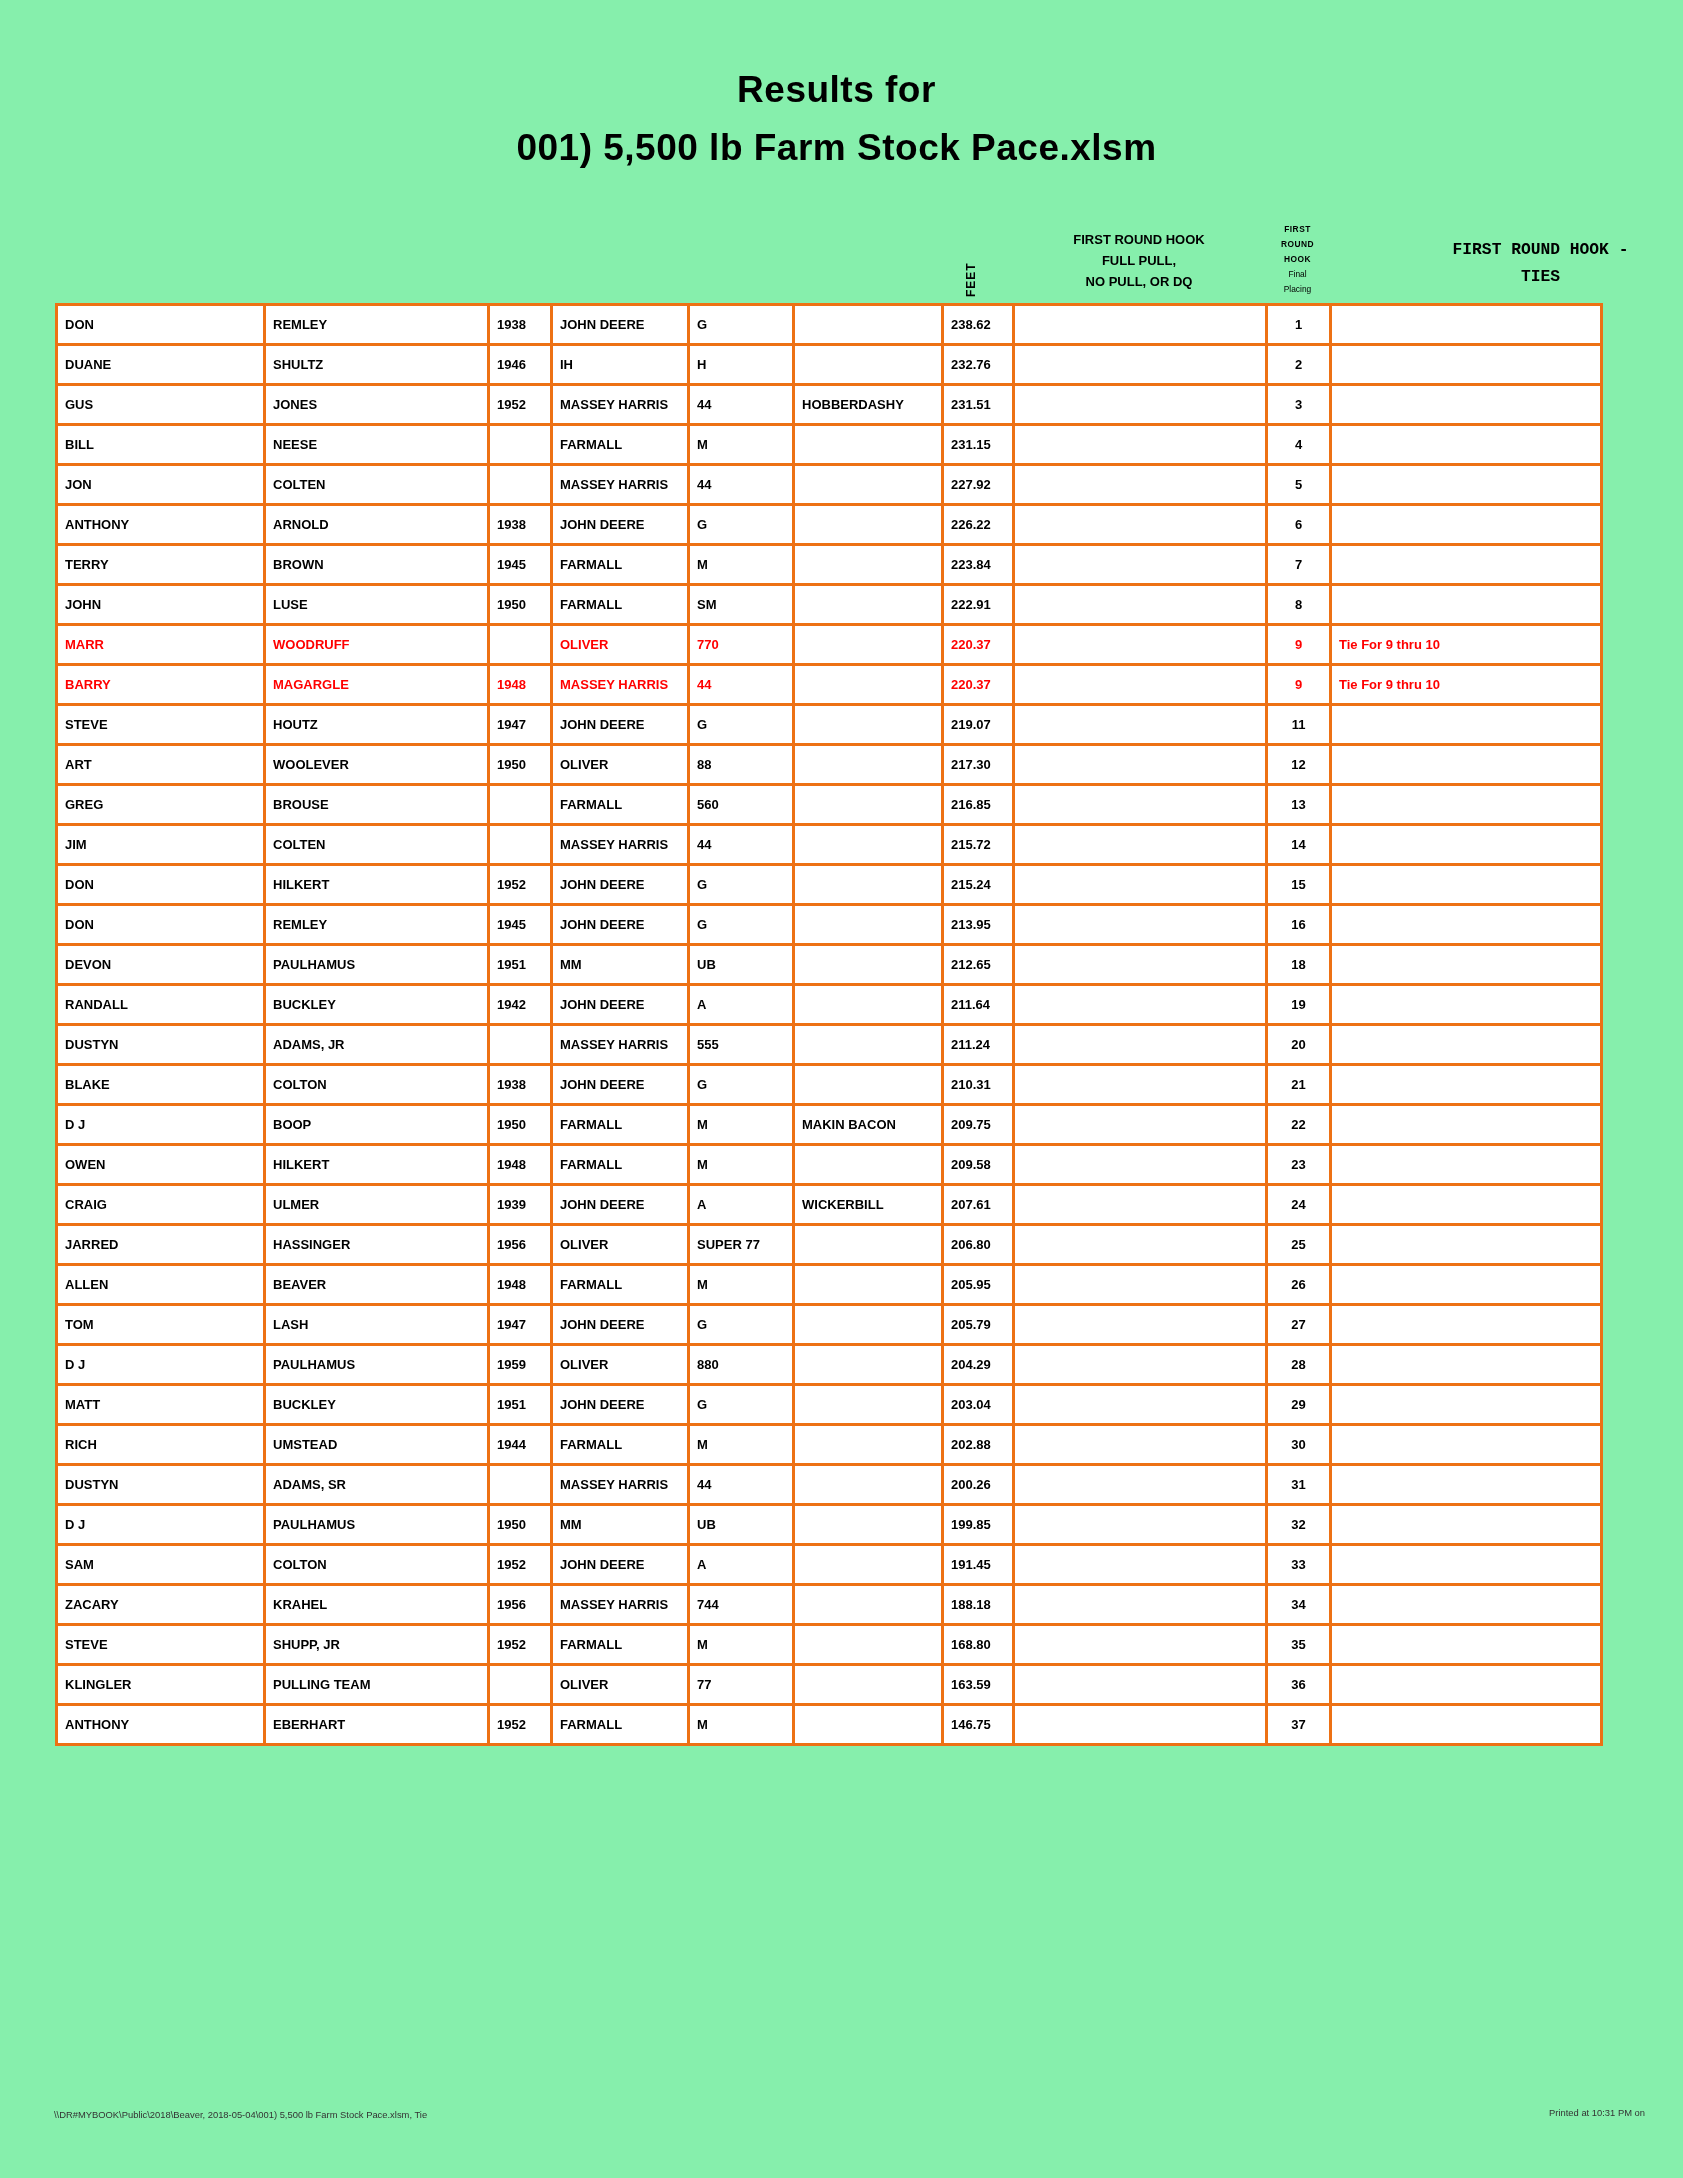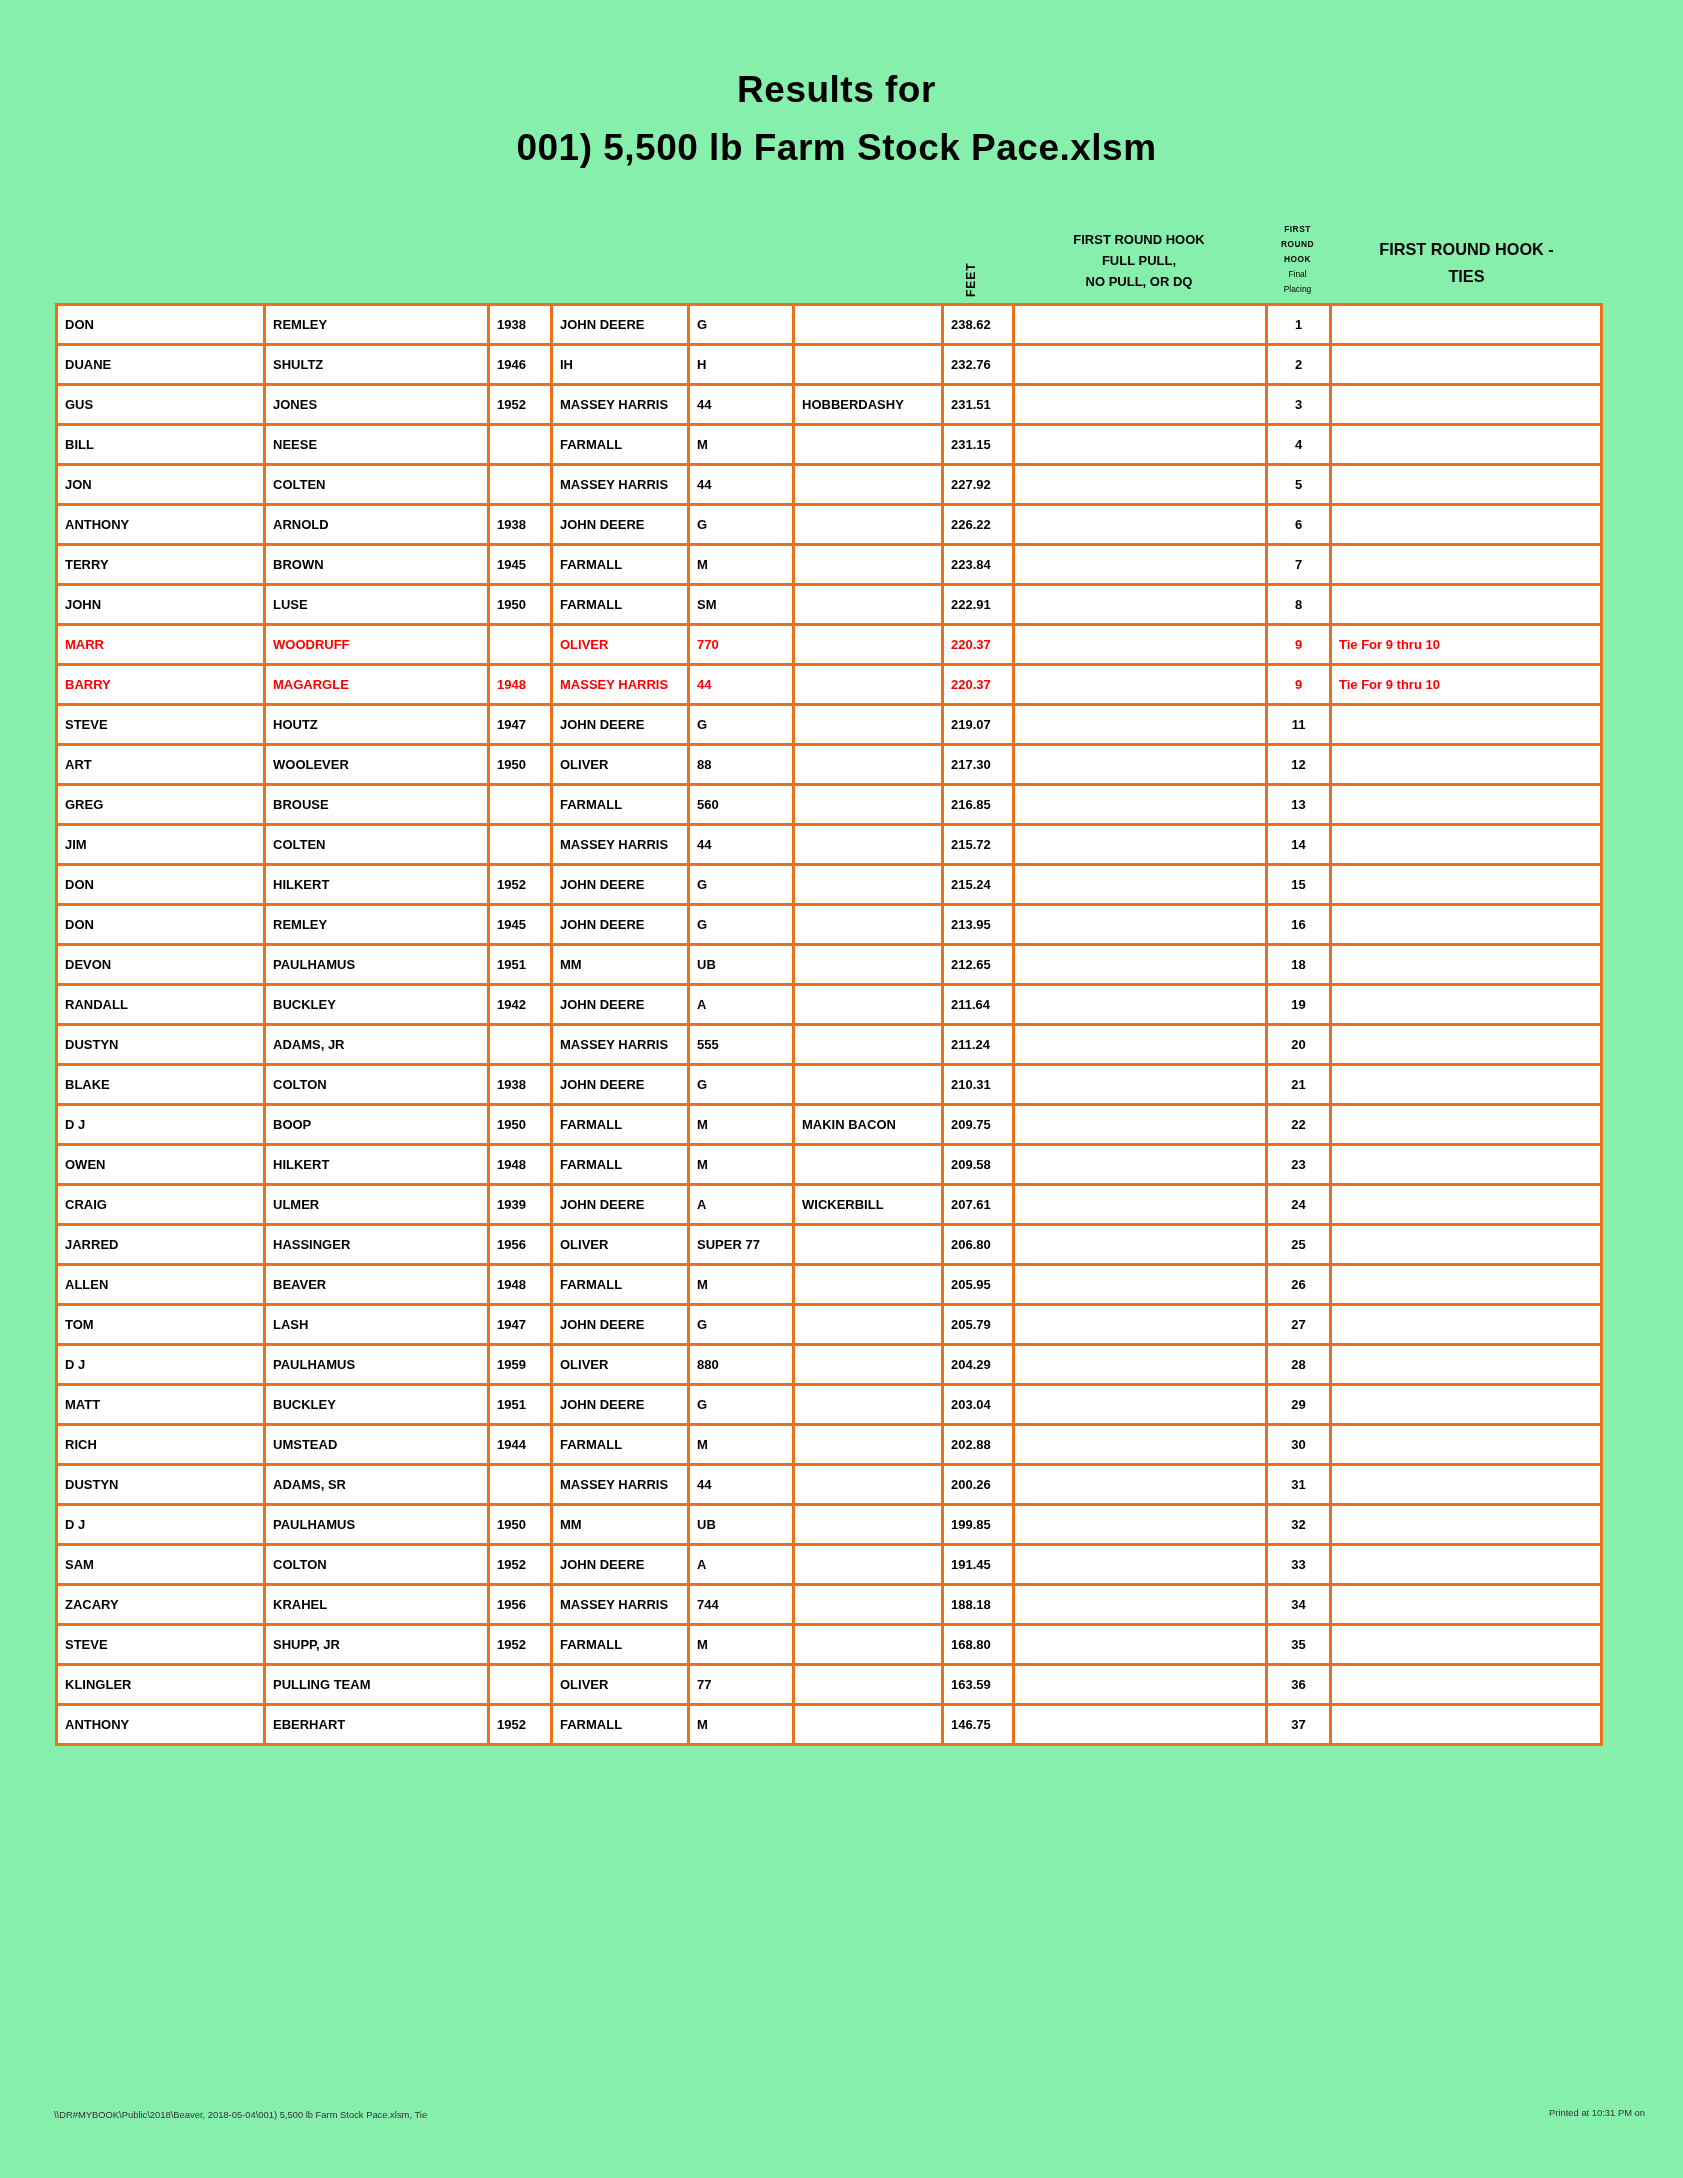--- a/index.html
+++ b/index.html
@@ -40,8 +40,8 @@
   }
   .hdr-placing .b{font-weight:bold;letter-spacing:0.5px;}
   .hdr-ties{
-    position:absolute;left:1332px;top:236px;width:269px;
-    text-align:center;font-size:16.3px;font-weight:bold;line-height:27px;
+    position:absolute;left:1406px;top:236px;width:269px;
+    text-align:center;font-size:16.3px;font-weight:bold;line-height:27px;font-family:Liberation Mono, monospace;
   }
   
   table.grid{

